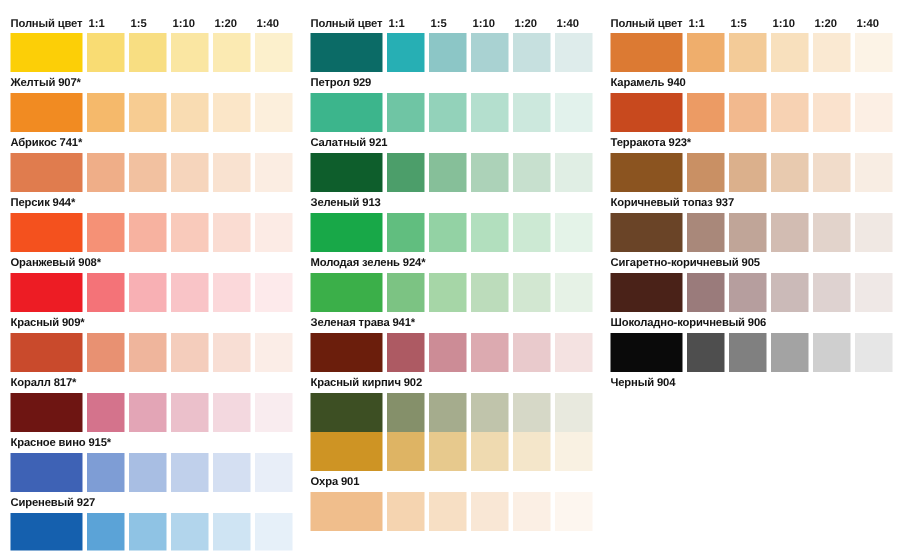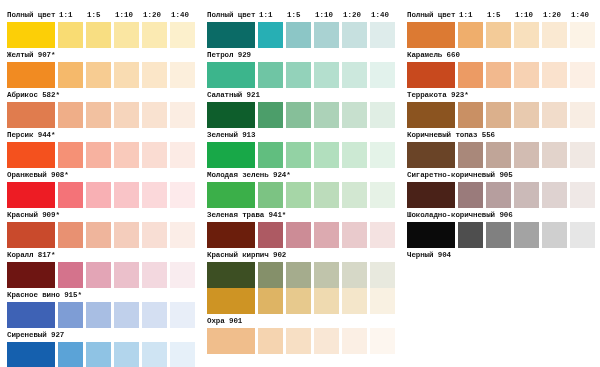--- a/index.html
+++ b/index.html
@@ -23,7 +23,6 @@
     position: relative;
     padding-top: 8px;
     box-sizing: border-box;
-    font-family: Liberation Mono, monospace;
   }
   .col-header {
     display: flex;

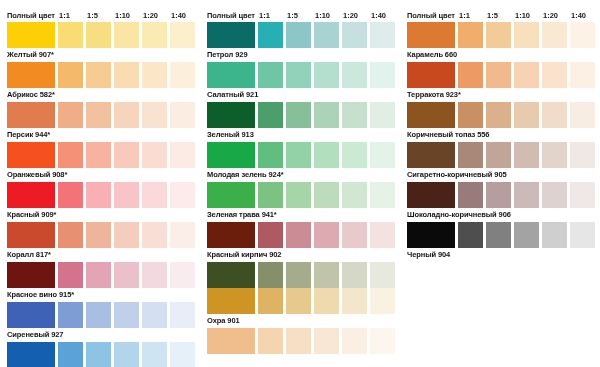--- a/index.html
+++ b/index.html
@@ -325,7 +325,7 @@
             <div class="sw" style="background: rgb(250, 233, 210);"></div>
             <div class="sw" style="background: rgb(252, 243, 230);"></div>
           </div>
-          <div class="row-label">Карамель 660</div>
+          <div class="row-label">Карамель 940</div>
         </div>
         <div class="group">
           <div class="swatch-row">

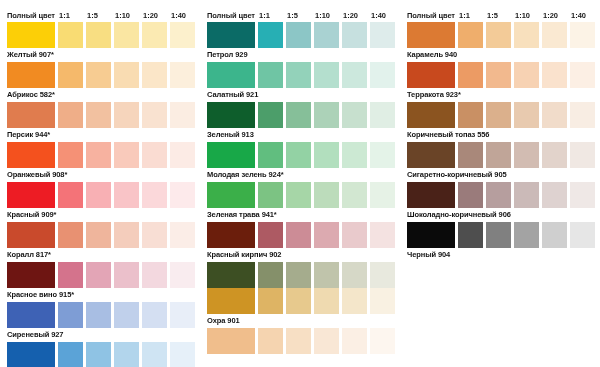--- a/index.html
+++ b/index.html
@@ -115,7 +115,7 @@
             <div class="sw" style="background: rgb(251, 230, 200);"></div>
             <div class="sw" style="background: rgb(252, 239, 220);"></div>
           </div>
-          <div class="row-label">Абрикос 582*</div>
+          <div class="row-label">Абрикос 741*</div>
         </div>
         <div class="group">
           <div class="swatch-row">

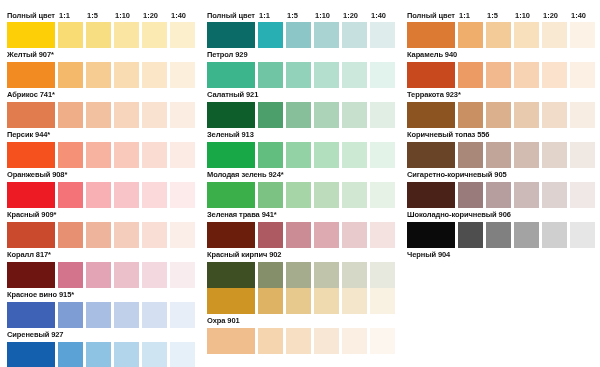--- a/index.html
+++ b/index.html
@@ -347,7 +347,7 @@
             <div class="sw" style="background: rgb(241, 220, 202);"></div>
             <div class="sw" style="background: rgb(248, 237, 227);"></div>
           </div>
-          <div class="row-label">Коричневый топаз 556</div>
+          <div class="row-label">Коричневый топаз 937</div>
         </div>
         <div class="group">
           <div class="swatch-row">

